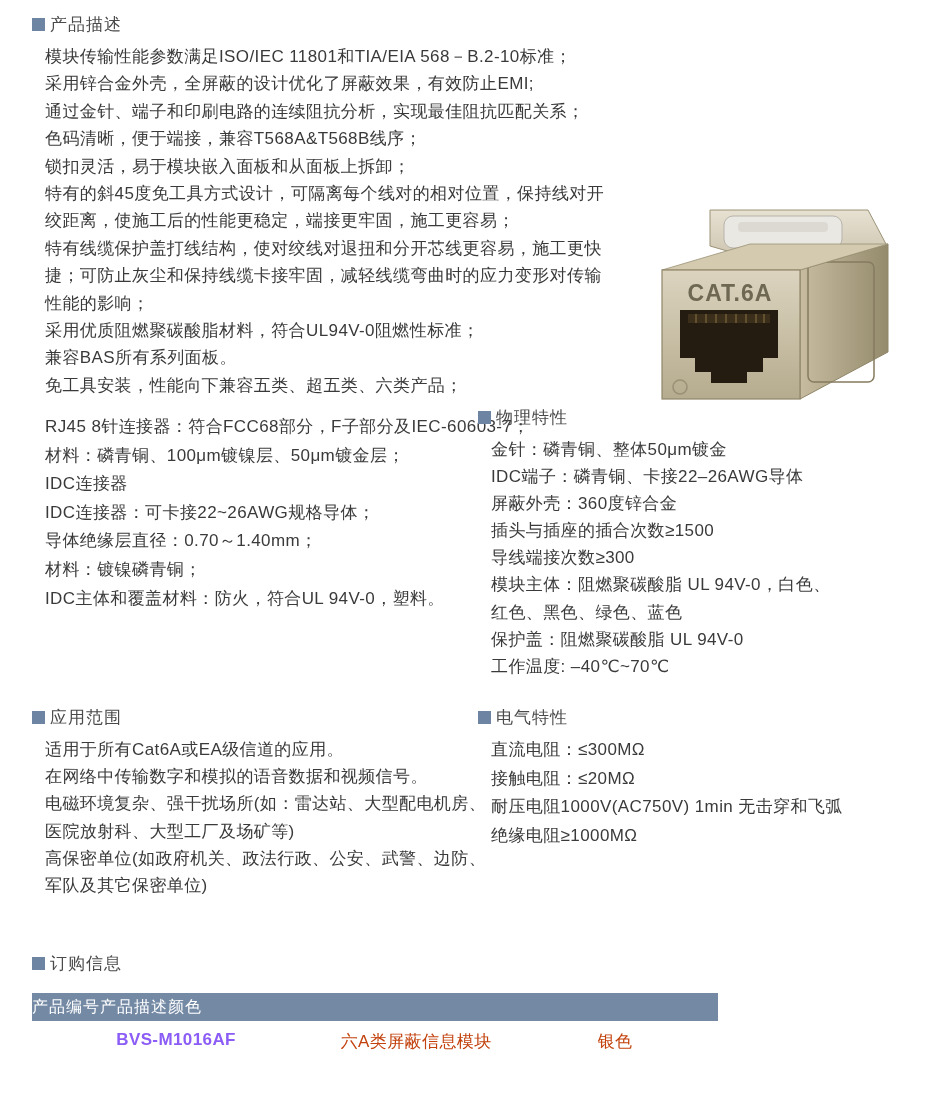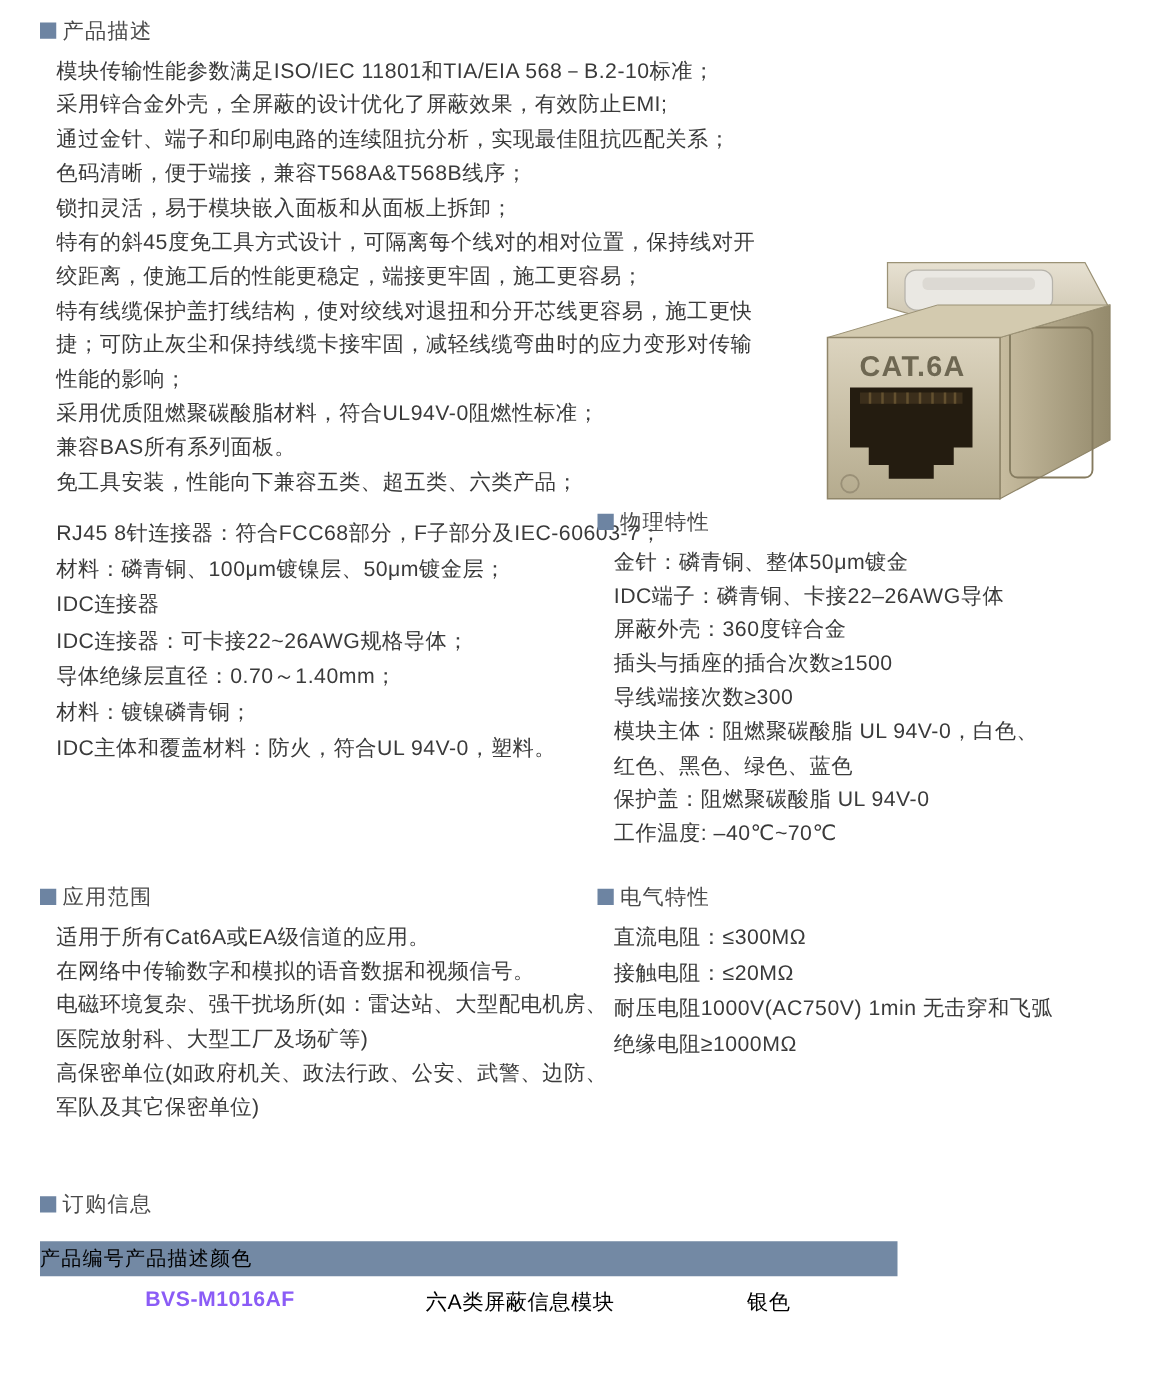--- a/index.html
+++ b/index.html
@@ -24,7 +24,7 @@
   #product-photo{position:absolute;left:650px;top:182px;width:287px;height:228px;}
   .table{margin-top:18px;}
   .thead{display:flex;align-items:center;height:28px;background:var(--accent,#6d84a2);}
-  .th{text-align:right;font-size:16px;color:#000000;letter-spacing:1px;}
+  .th{text-align:right;font-size:16px;color:#ffffff;letter-spacing:1px;}
   .trow{display:flex;margin-top:9px;}
   .td{text-align:center;font-size:17px;color:#000000;letter-spacing:0.4px;}
   .c1{width:42%;} .c2{width:28%;} .c3{width:30%;}

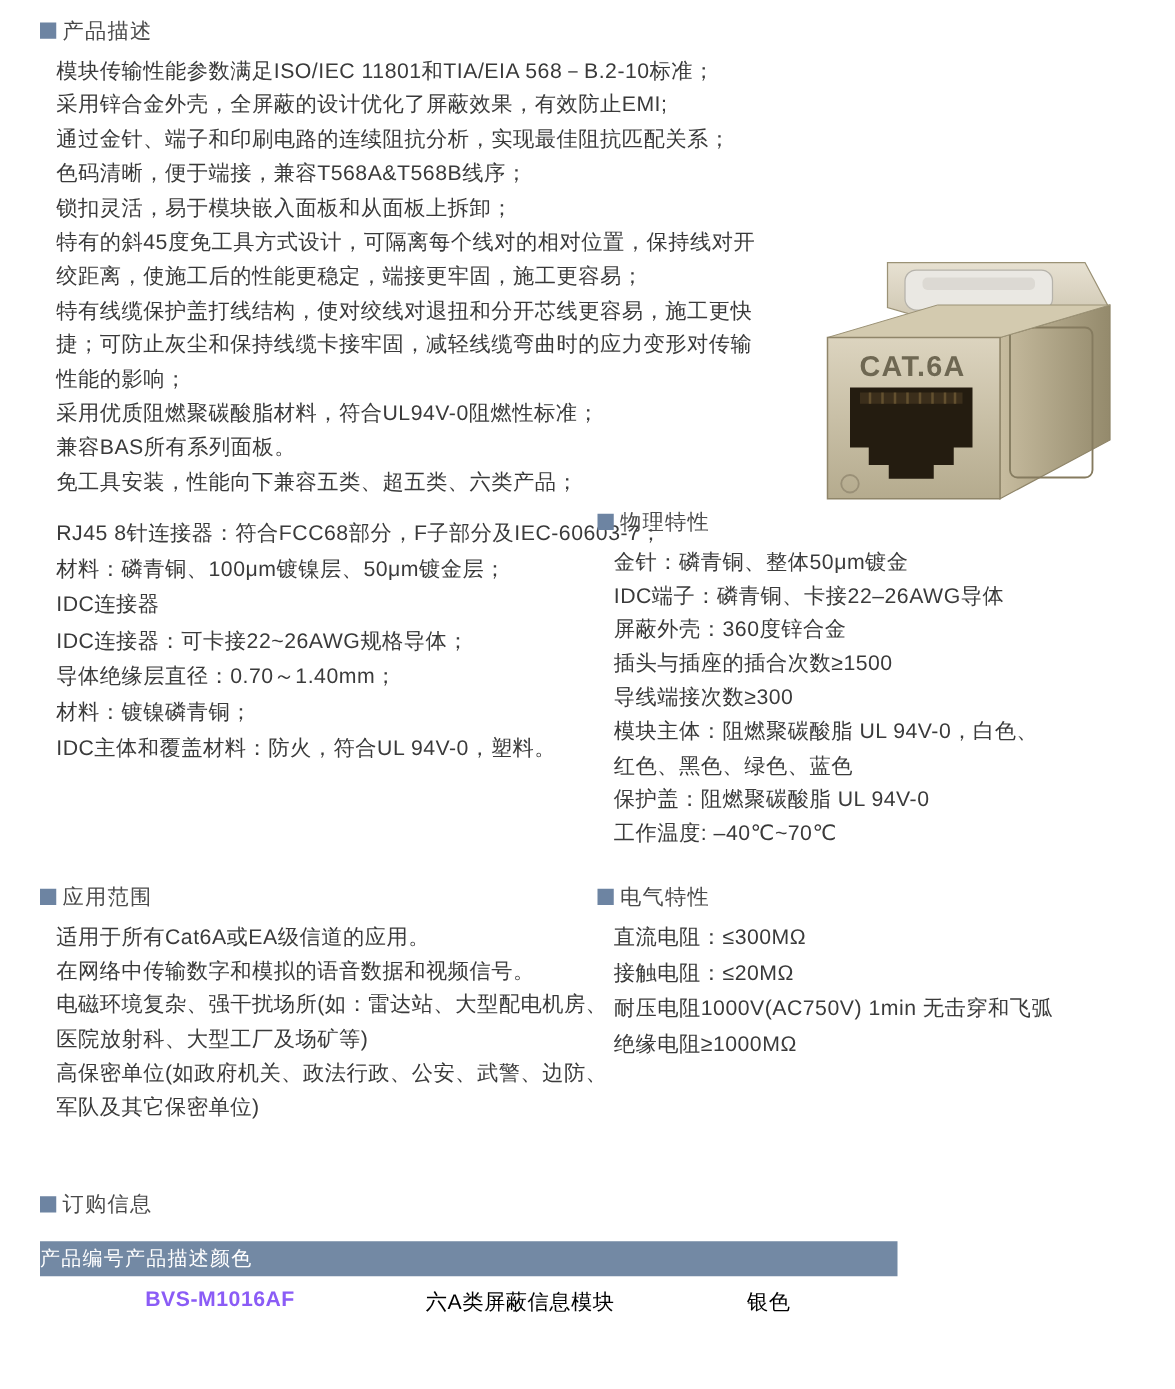--- a/index.html
+++ b/index.html
@@ -26,7 +26,7 @@
   .thead{display:flex;align-items:center;height:28px;background:var(--accent,#6d84a2);}
   .th{text-align:right;font-size:16px;color:#ffffff;letter-spacing:1px;}
   .trow{display:flex;margin-top:9px;}
-  .td{text-align:center;font-size:17px;color:#000000;letter-spacing:0.4px;}
+  .td{text-align:center;font-size:17px;color:#c2410c;letter-spacing:0.4px;}
   .c1{width:42%;} .c2{width:28%;} .c3{width:30%;}
   .td.c1{font-weight:bold;color:#8b5cf6;}
 </style>

